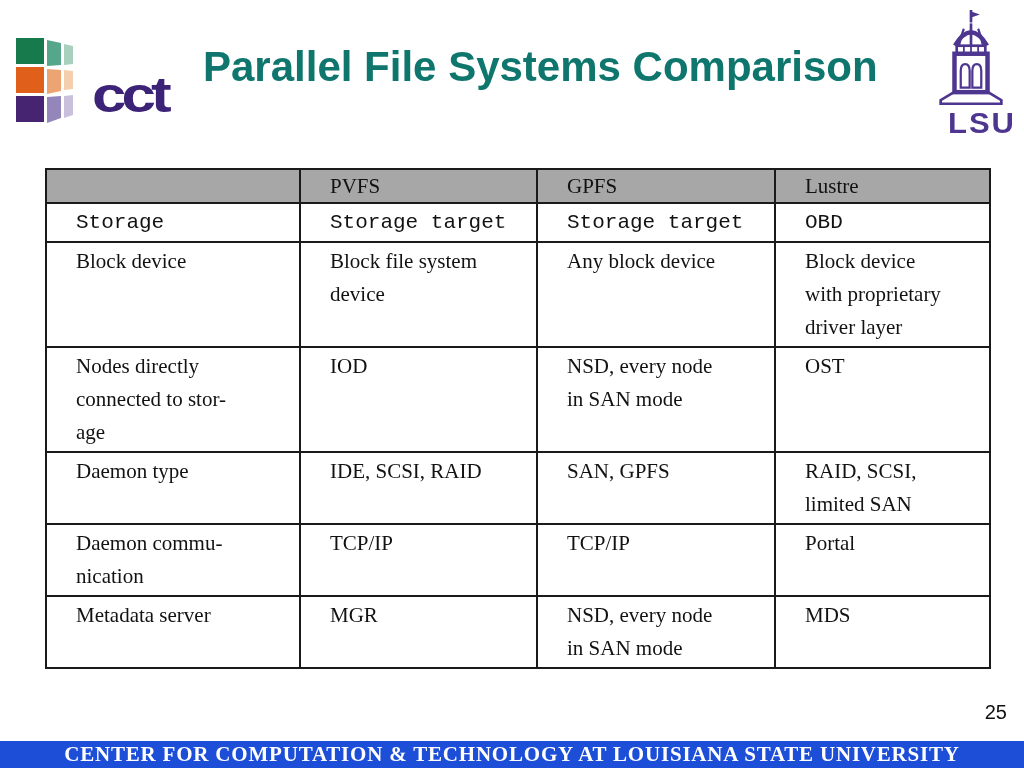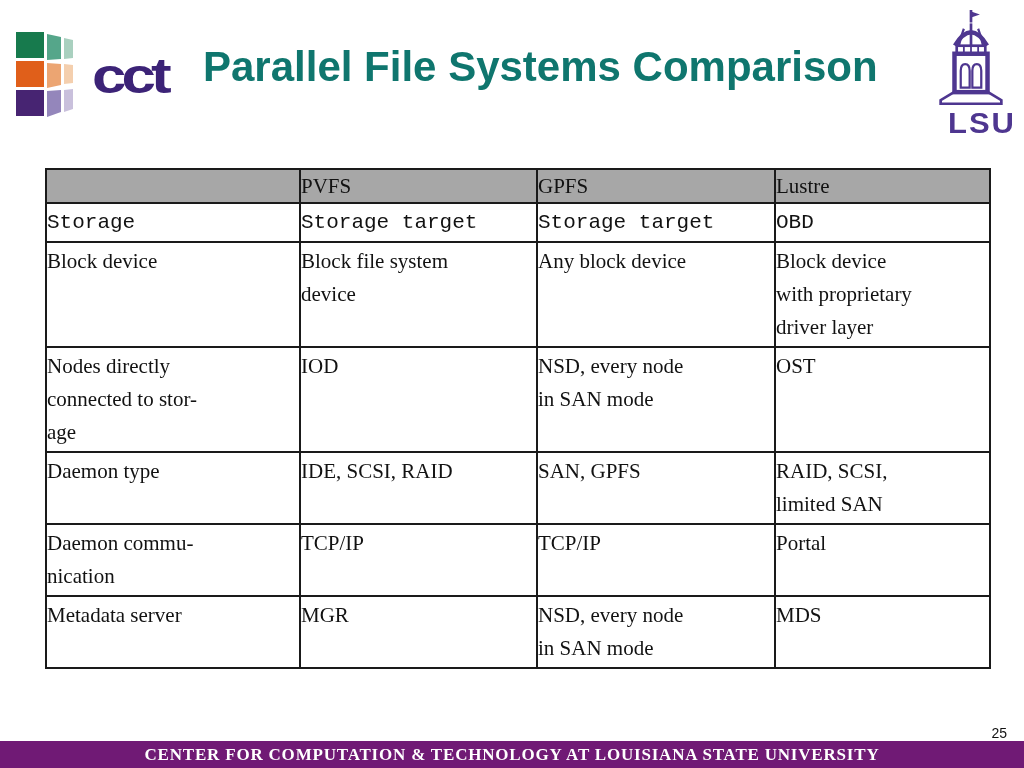--- a/index.html
+++ b/index.html
@@ -9,7 +9,7 @@
   }
 
   
-  .cct-logo { position:absolute; left:16px; top:26px; width:185px; height:100px; display:flex; align-items:center; }
+  .cct-logo { position:absolute; left:16px; top:26px; width:185px; height:100px; display:flex; align-items:flex-end; }
   .cct-squares { width:62px; height:88px; }
   .cct-text {
     font-family:"Liberation Sans", sans-serif; font-weight:bold; font-style:normal;

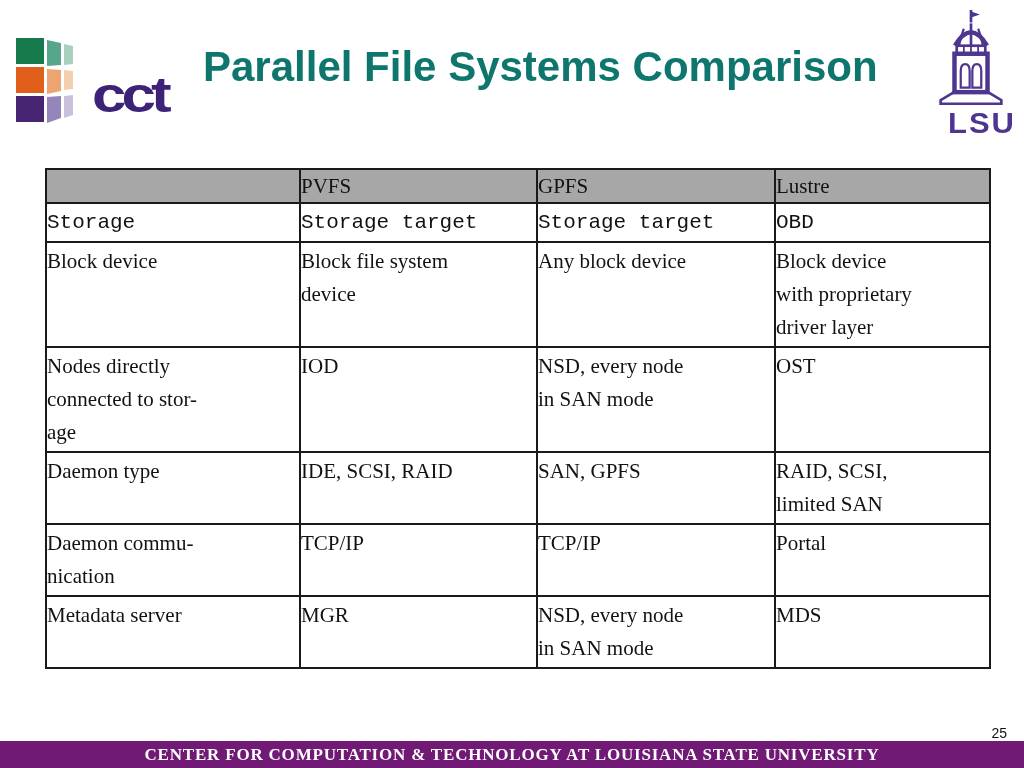--- a/index.html
+++ b/index.html
@@ -41,7 +41,7 @@
   table.cmp col.c3 { width:215px; }
   table.cmp th, table.cmp td {
     border:2px solid #1a1a1a; vertical-align:top; text-align:left;
-    padding:2px 8px 2px 0; line-height:33px; white-space:pre-line;
+    padding:2px 8px 2px 29px; line-height:33px; white-space:pre-line;
     font-weight:normal;
   }
   table.cmp tr.hrow  { height:32px; }

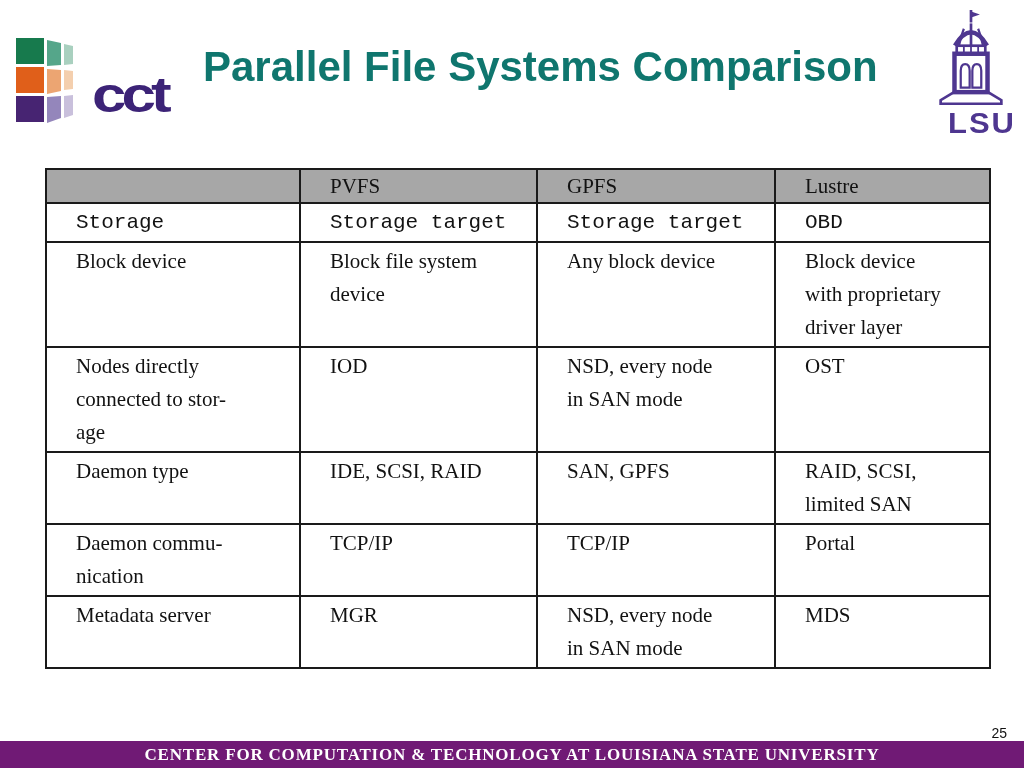--- a/index.html
+++ b/index.html
@@ -55,7 +55,7 @@
 
   
   .page-number {
-    position:absolute; right:17px; top:725px; font-size:14px; color:#111;
+    position:absolute; right:17px; top:701px; font-size:20px; color:#111;
     font-family:"Liberation Sans", sans-serif;
   }
   .footer-bar {

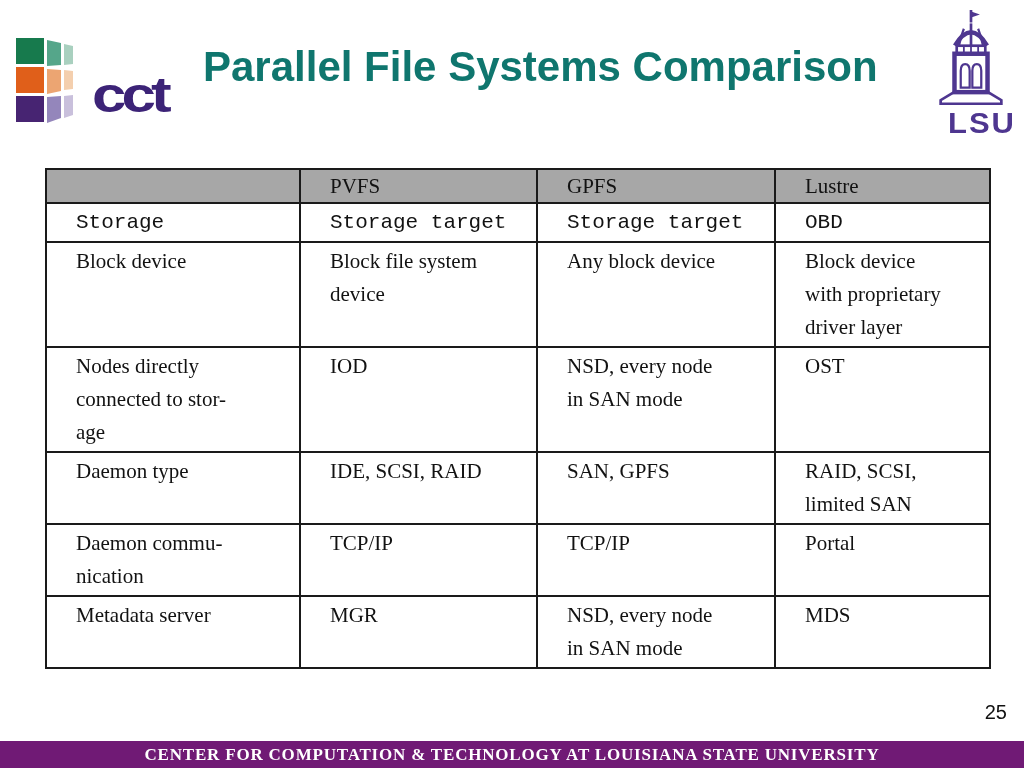--- a/index.html
+++ b/index.html
@@ -60,8 +60,8 @@
   }
   .footer-bar {
     position:absolute; left:0; bottom:0; width:1024px; height:27px;
-    background:#701a75; color:#ffffff; text-align:center;
-    font-family:"Liberation Serif", serif; font-weight:bold; font-size:17px;
+    background:#1d4ed8; color:#ffffff; text-align:center;
+    font-family:"Liberation Serif", serif; font-weight:bold; font-size:21px;
     line-height:27px; letter-spacing:0.8px;
   }
 </style>

